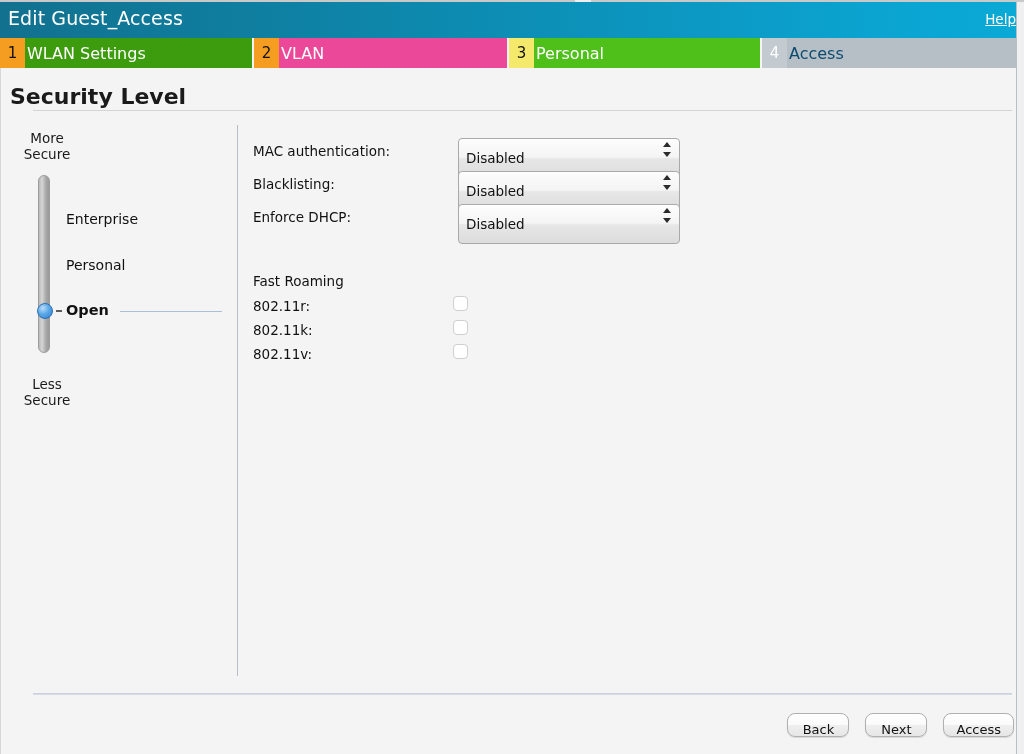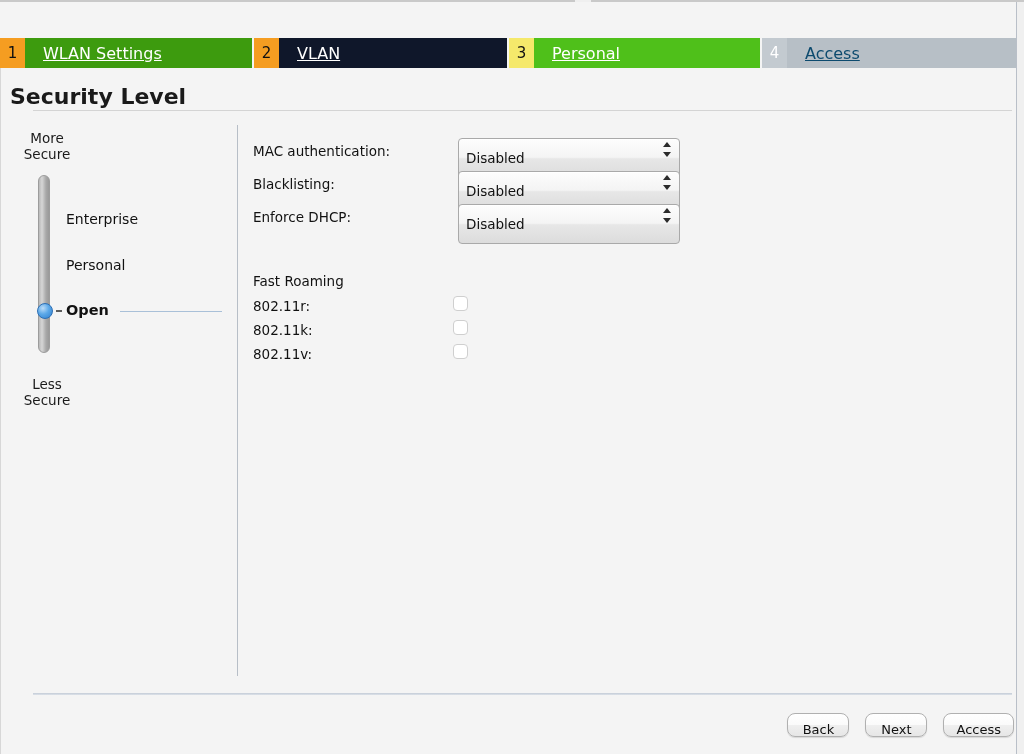--- a/index.html
+++ b/index.html
@@ -376,6 +376,10 @@
     <div class="top-strip-notch"></div>
   </div>
 
+  <div class="titlebar">
+    <div class="titlebar-title">Edit Guest_Access</div>
+    <a class="help-link">Help</a>
+  </div>
 
   <div class="stepbar">
 

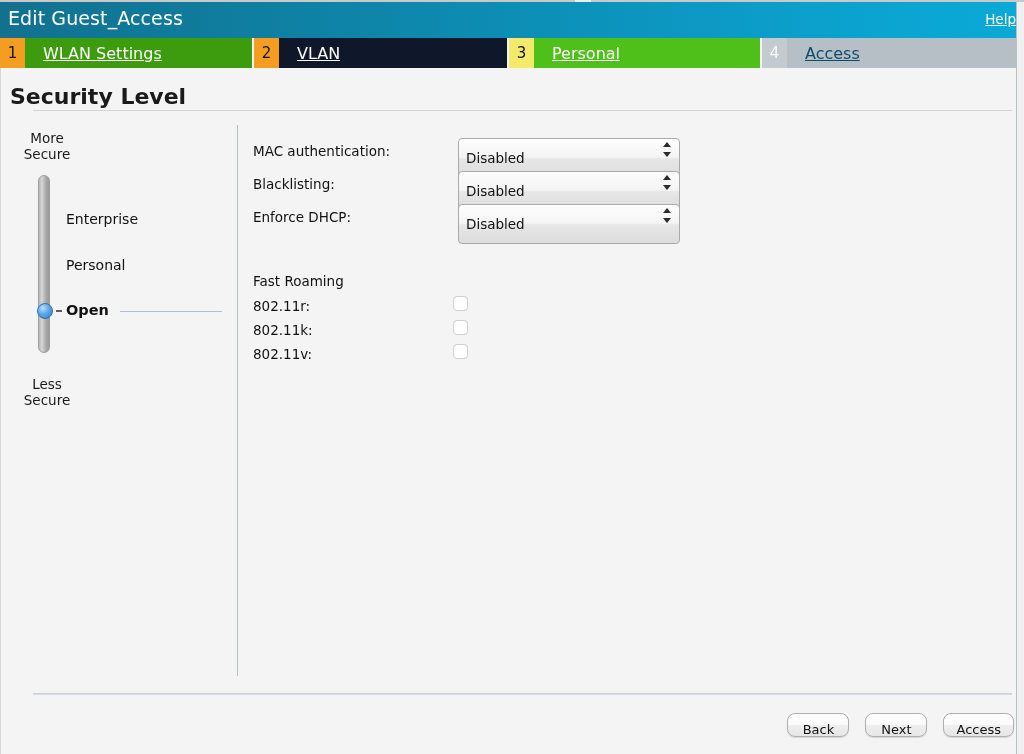--- a/index.html
+++ b/index.html
@@ -94,12 +94,11 @@
     flex: 1;
     display: flex;
     align-items: center;
-    padding-left: 18px;
+    padding-left: 2px;
     font-size: 16px;
     color: #ffffff;
     white-space: nowrap;
     box-sizing: border-box;
-    text-decoration: underline;
   }
   .step.s1 { width: 254px; }
   .step.s1 .step-num   { background: #f59d21; }

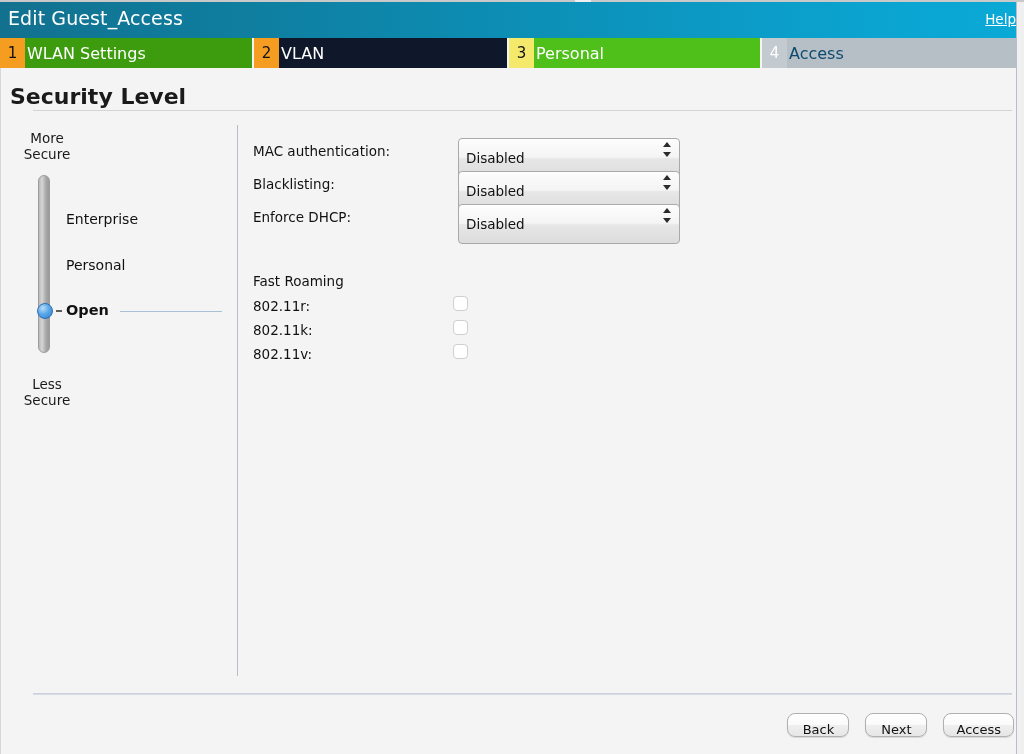--- a/index.html
+++ b/index.html
@@ -106,7 +106,7 @@
 
   .step.s2 { width: 255px; }
   .step.s2 .step-num   { background: #f59d21; }
-  .step.s2 .step-label { background: #0f172a; border-right: 2px solid #f4f4f4; }
+  .step.s2 .step-label { background: #ec4899; border-right: 2px solid #f4f4f4; }
 
   .step.s3 { width: 253px; }
   .step.s3 .step-num   { background: #f5e96b; }

